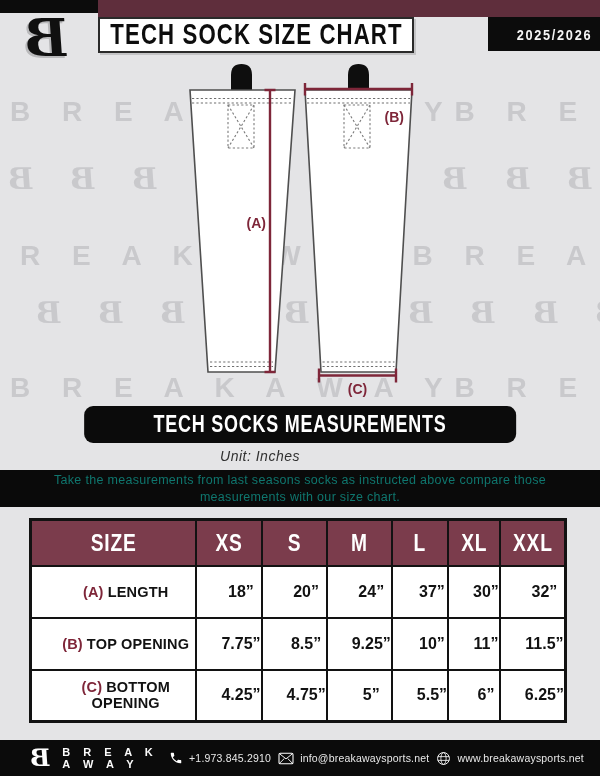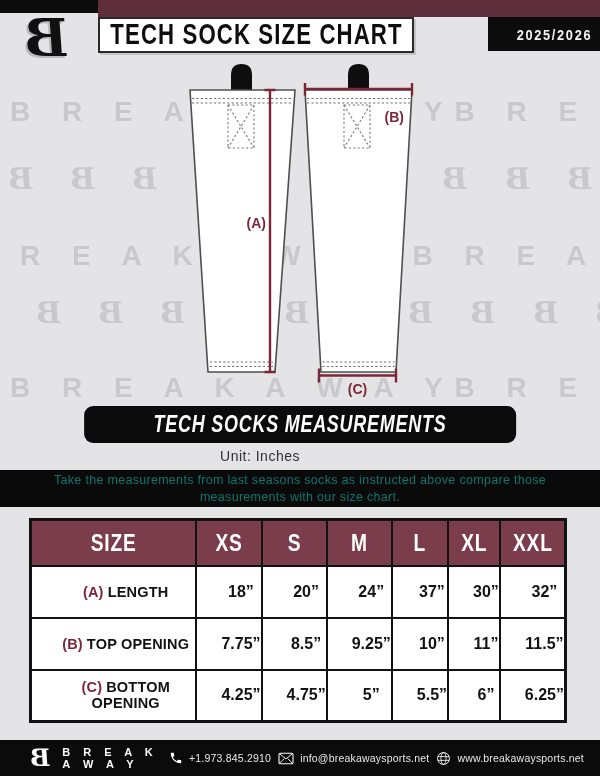--- a/index.html
+++ b/index.html
@@ -42,7 +42,7 @@
   .diagram-svg { position:absolute; left:0; top:56px; }
   .banner {
     position:absolute; top:406px; left:50%; transform:translateX(-50%);
-    background:#0b0b0b; border-radius:9px; padding:5px 28px; white-space:nowrap;font-style:italic;
+    background:#0b0b0b; border-radius:9px; padding:5px 28px; white-space:nowrap;
   }
   .banner .cond { font-size:23px; font-weight:800; letter-spacing:1px; color:#ffffff; transform:scaleX(0.78); }
   .unit-label { position:absolute; top:448px; left:0; width:520px; text-align:center;

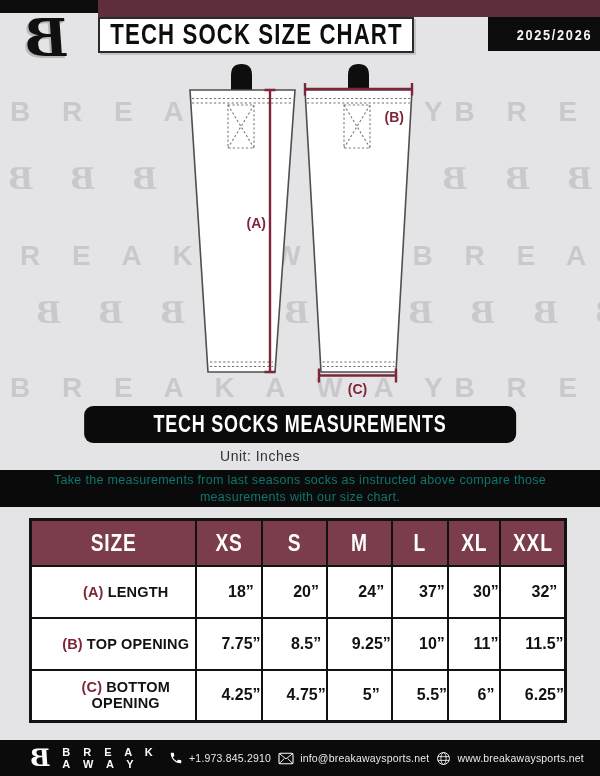--- a/index.html
+++ b/index.html
@@ -46,7 +46,7 @@
   }
   .banner .cond { font-size:23px; font-weight:800; letter-spacing:1px; color:#ffffff; transform:scaleX(0.78); }
   .unit-label { position:absolute; top:448px; left:0; width:520px; text-align:center;
-    font-size:14px; color:#303030; letter-spacing:0.5px; }
+    font-style:italic; font-size:14px; color:#303030; letter-spacing:0.5px; }
   .instruction-bar {
     position:absolute; top:470px; left:0; width:600px; height:37px; background:#0a0a0a;
     color:#0f766e; font-size:12.5px; line-height:16.5px; text-align:center; padding-top:2px;

